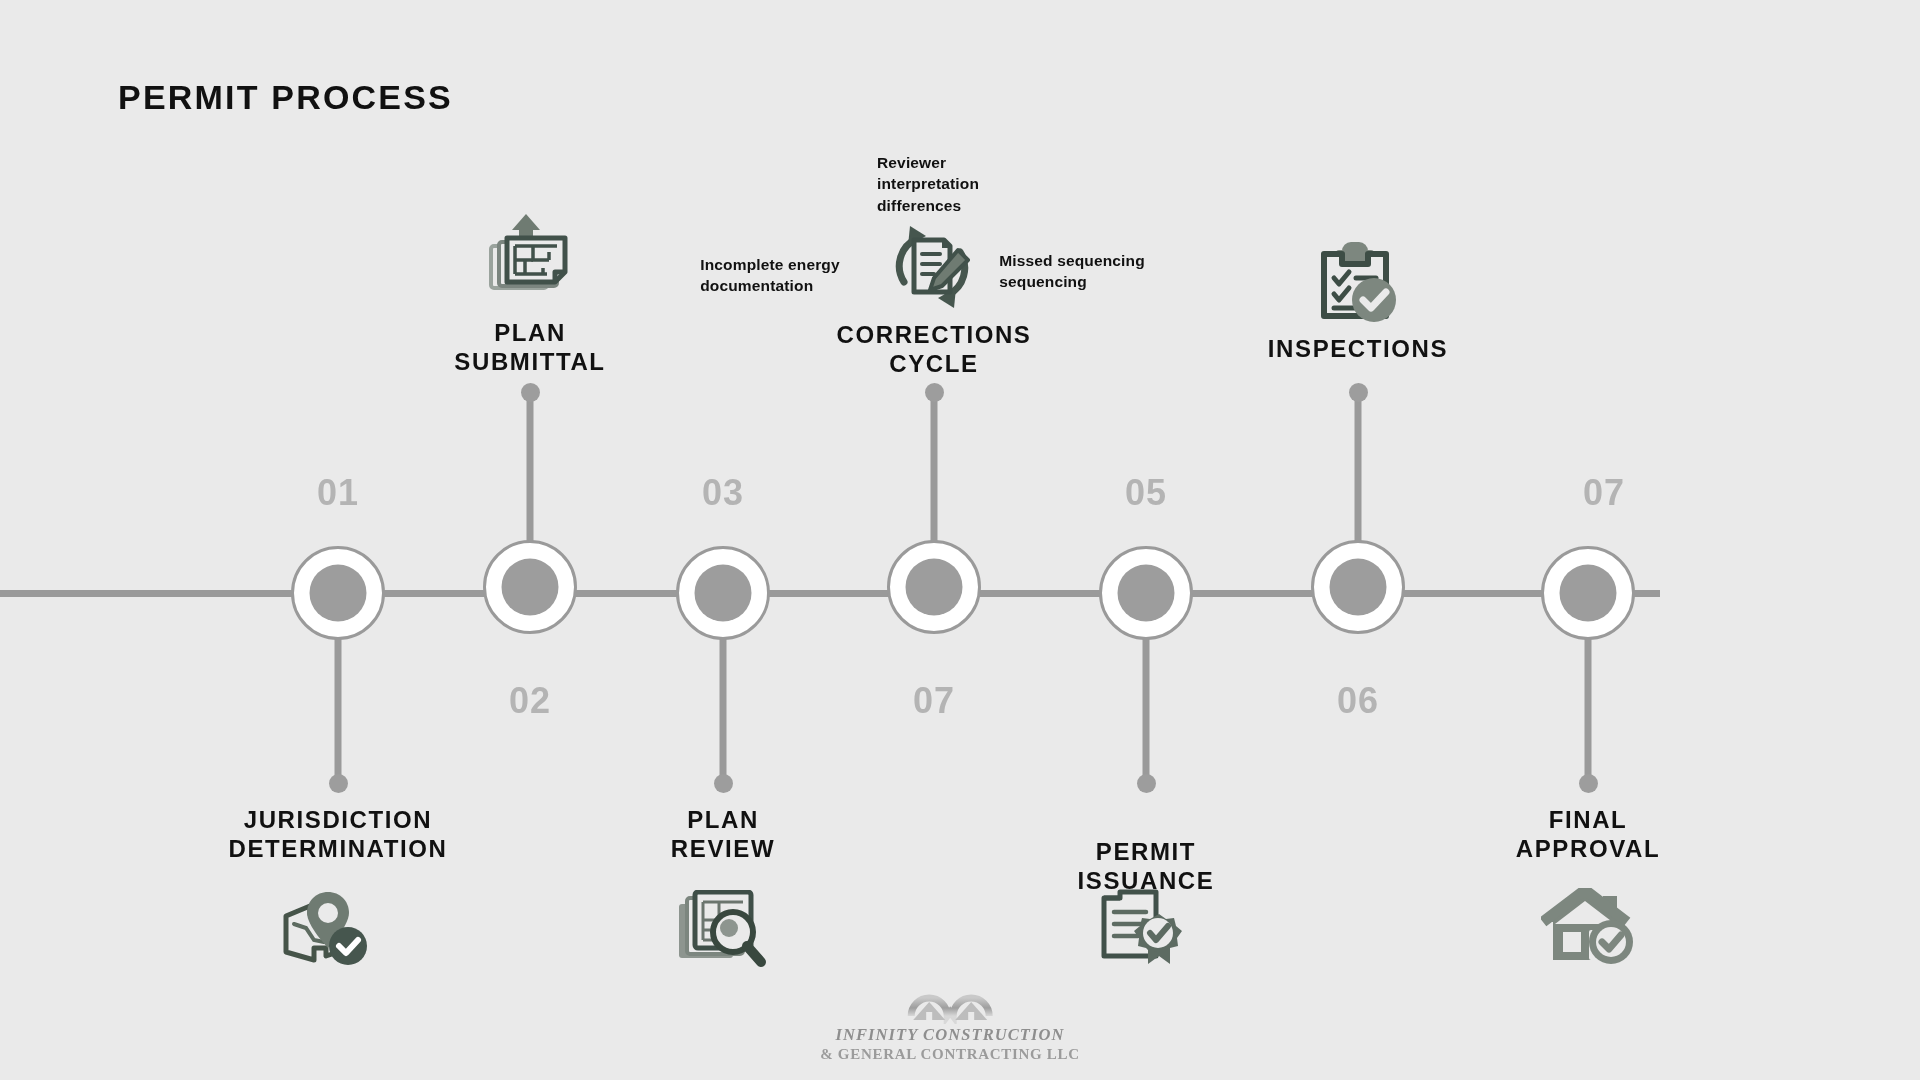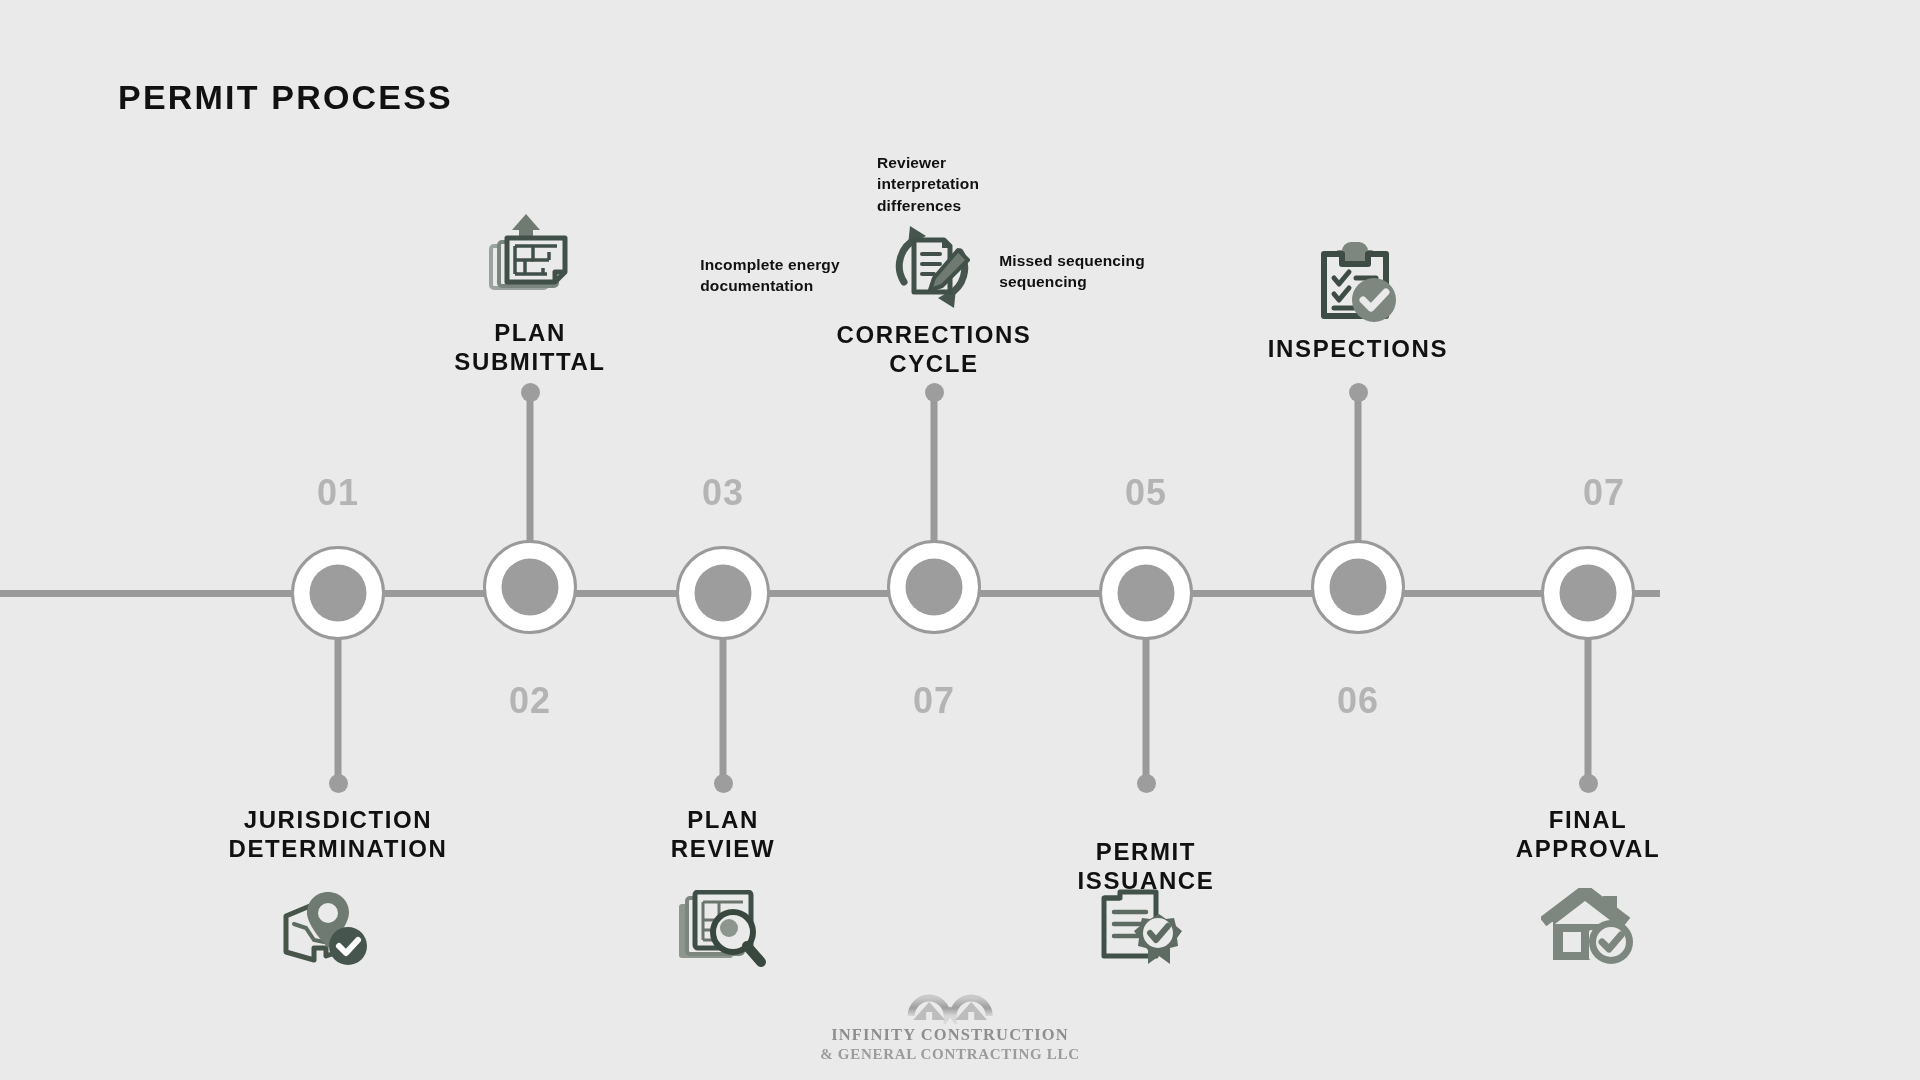--- a/index.html
+++ b/index.html
@@ -142,6 +142,7 @@
     color: #8e8e8e;
     margin-top: 1px;
     white-space: nowrap;
+    font-style: italic;
   }
   .logo-sub {
     font-family: "Liberation Serif", serif;

